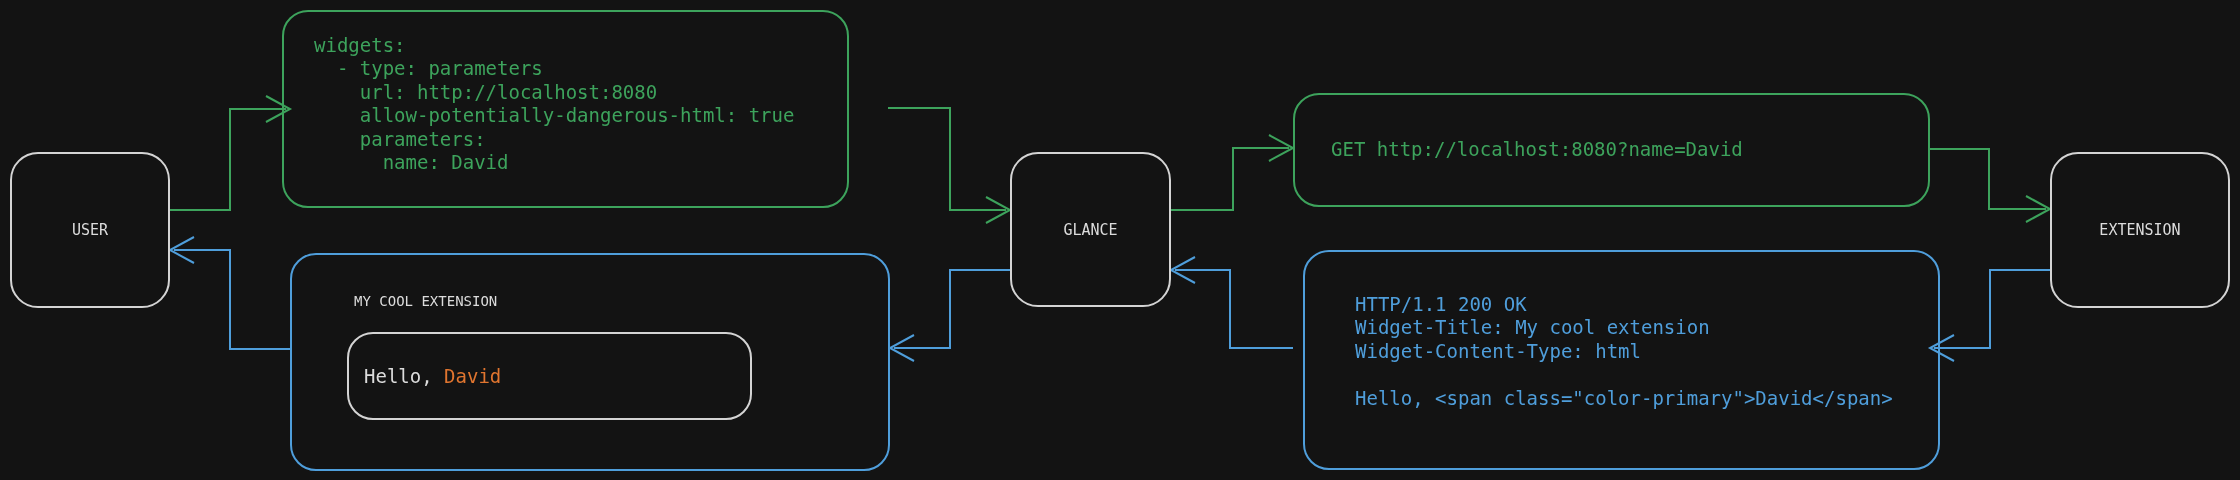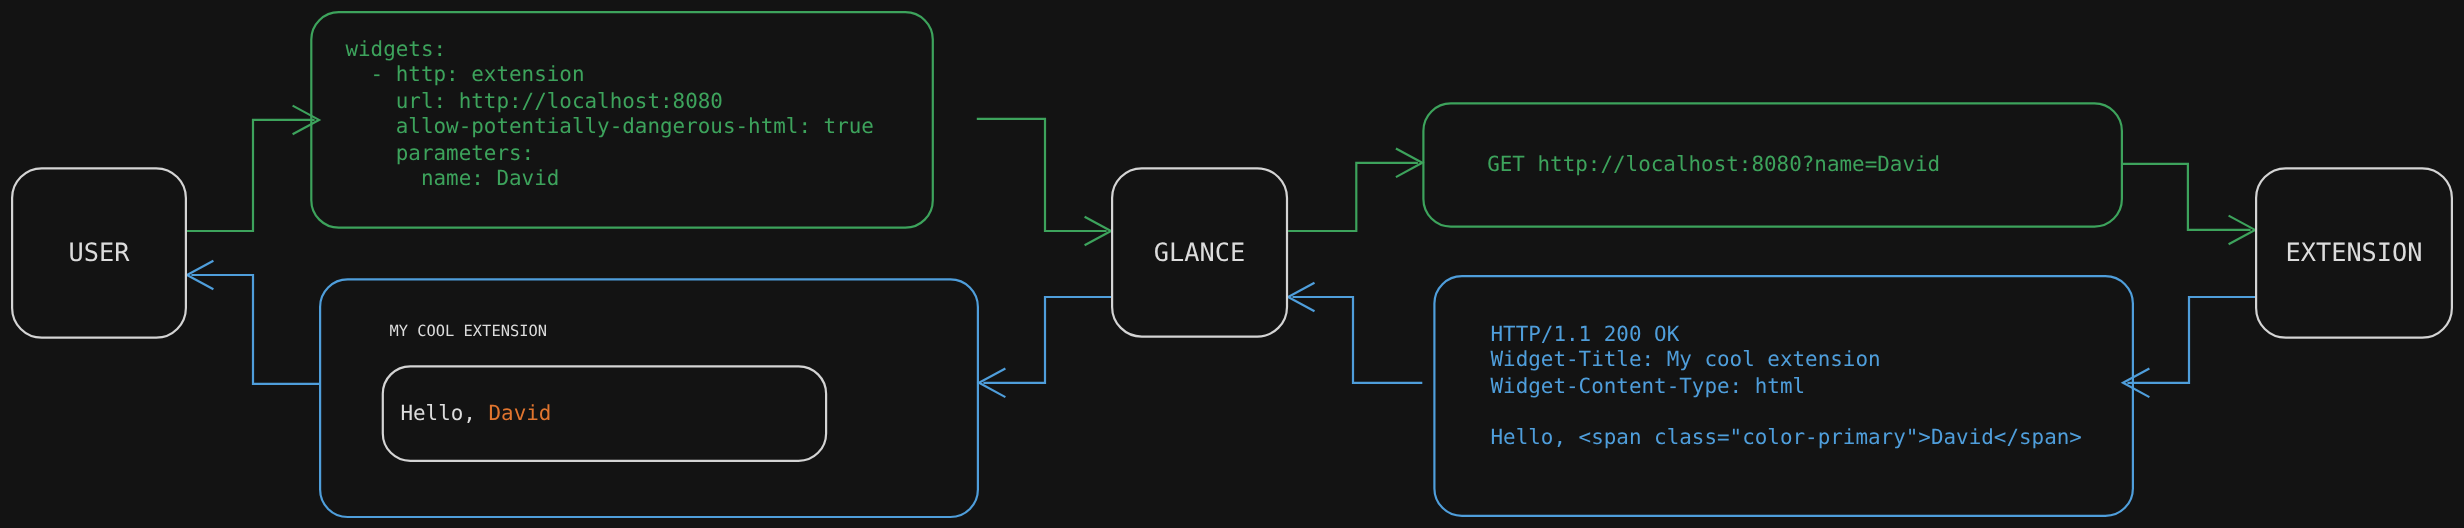--- a/index.html
+++ b/index.html
@@ -118,7 +118,7 @@
 
   <div class="msgbox box-green yaml-box">
     <div class="code-line">widgets:</div>
-    <div class="code-line">  - http: extension</div>
+    <div class="code-line">  - type: parameters</div>
     <div class="code-line">    url: http://localhost:8080</div>
     <div class="code-line">    allow-potentially-dangerous-html: true</div>
     <div class="code-line">    parameters:</div>

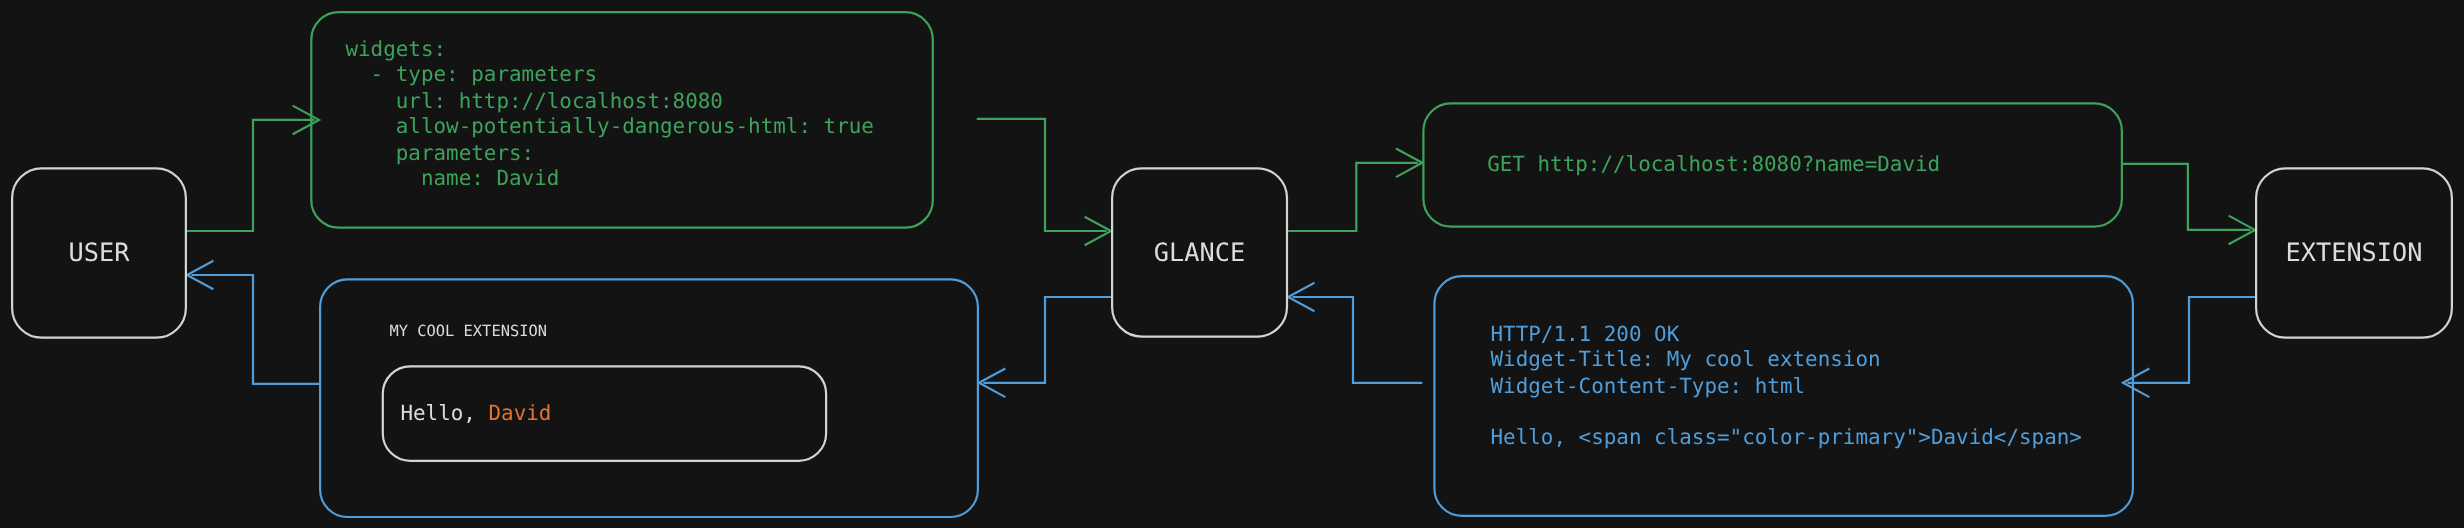--- a/index.html
+++ b/index.html
@@ -46,7 +46,7 @@
   .box-blue{border-color:var(--blue,#4f9edb);color:var(--blue,#4f9edb);}
 
   .yaml-box{left:282px;top:10px;width:567px;height:198px;padding:22px 0 0 30px;}
-  .get-box{left:1293px;top:93px;width:637px;height:114px;display:flex;align-items:center;padding-left:57px;}
+  .get-box{left:1293px;top:93px;width:637px;height:114px;display:flex;align-items:center;padding-left:36px;}
   .http-box{left:1293px;top:250px;width:637px;height:220px;padding:41px 0 0 50px;margin-left:10px;}
 
   .code-line{

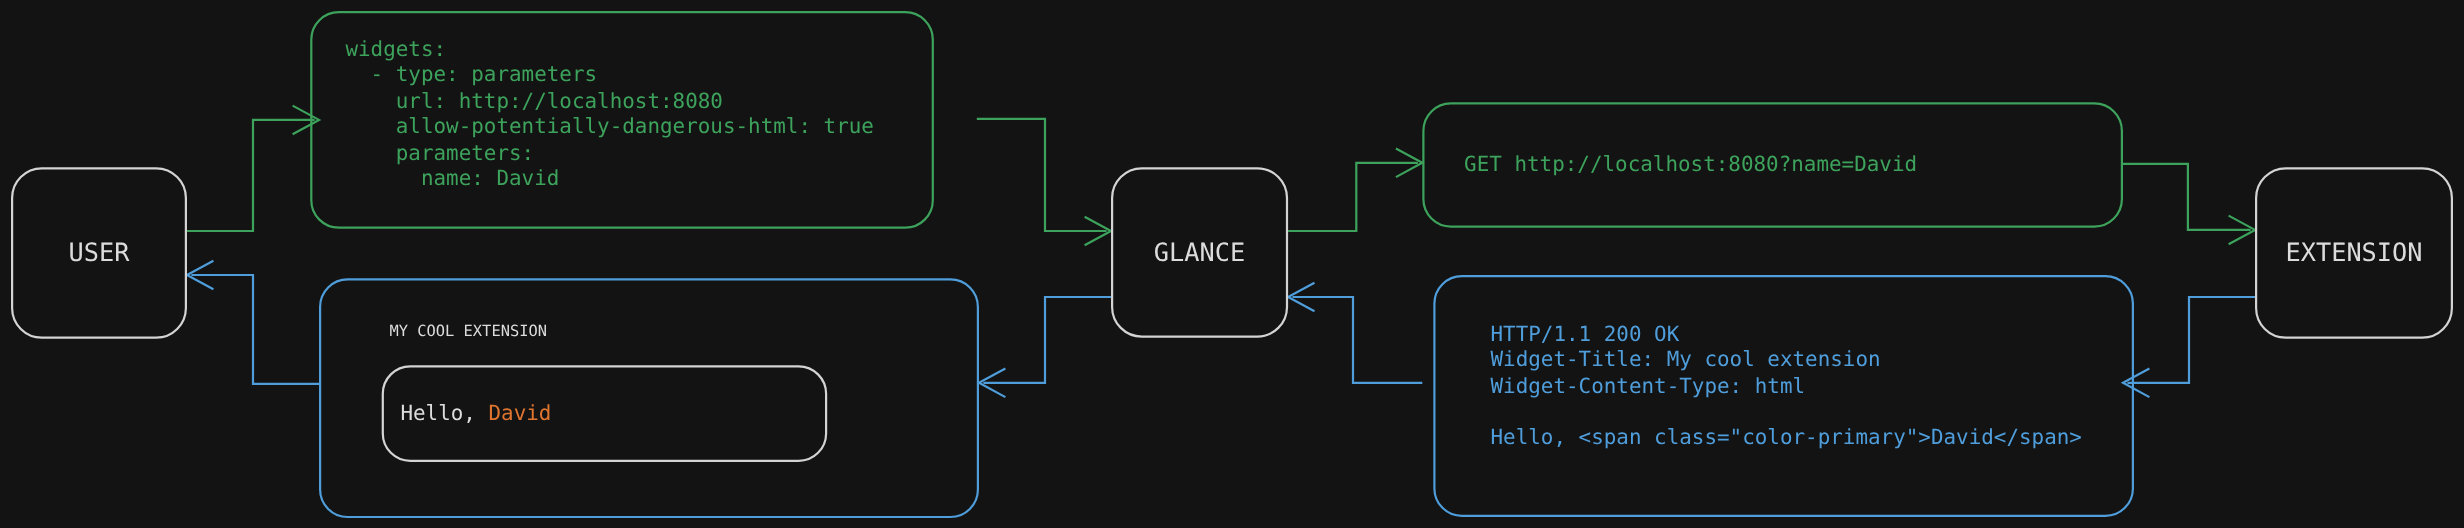--- a/index.html
+++ b/index.html
@@ -29,7 +29,7 @@
     border-radius:28px;
     display:flex;align-items:center;justify-content:center;
     color:var(--text-primary,#dcdcdc);
-    font-size:23px;
+    font-size:15px;
     box-sizing:border-box;
   }
   .node-user{left:10px;top:152px;width:160px;height:156px;}

